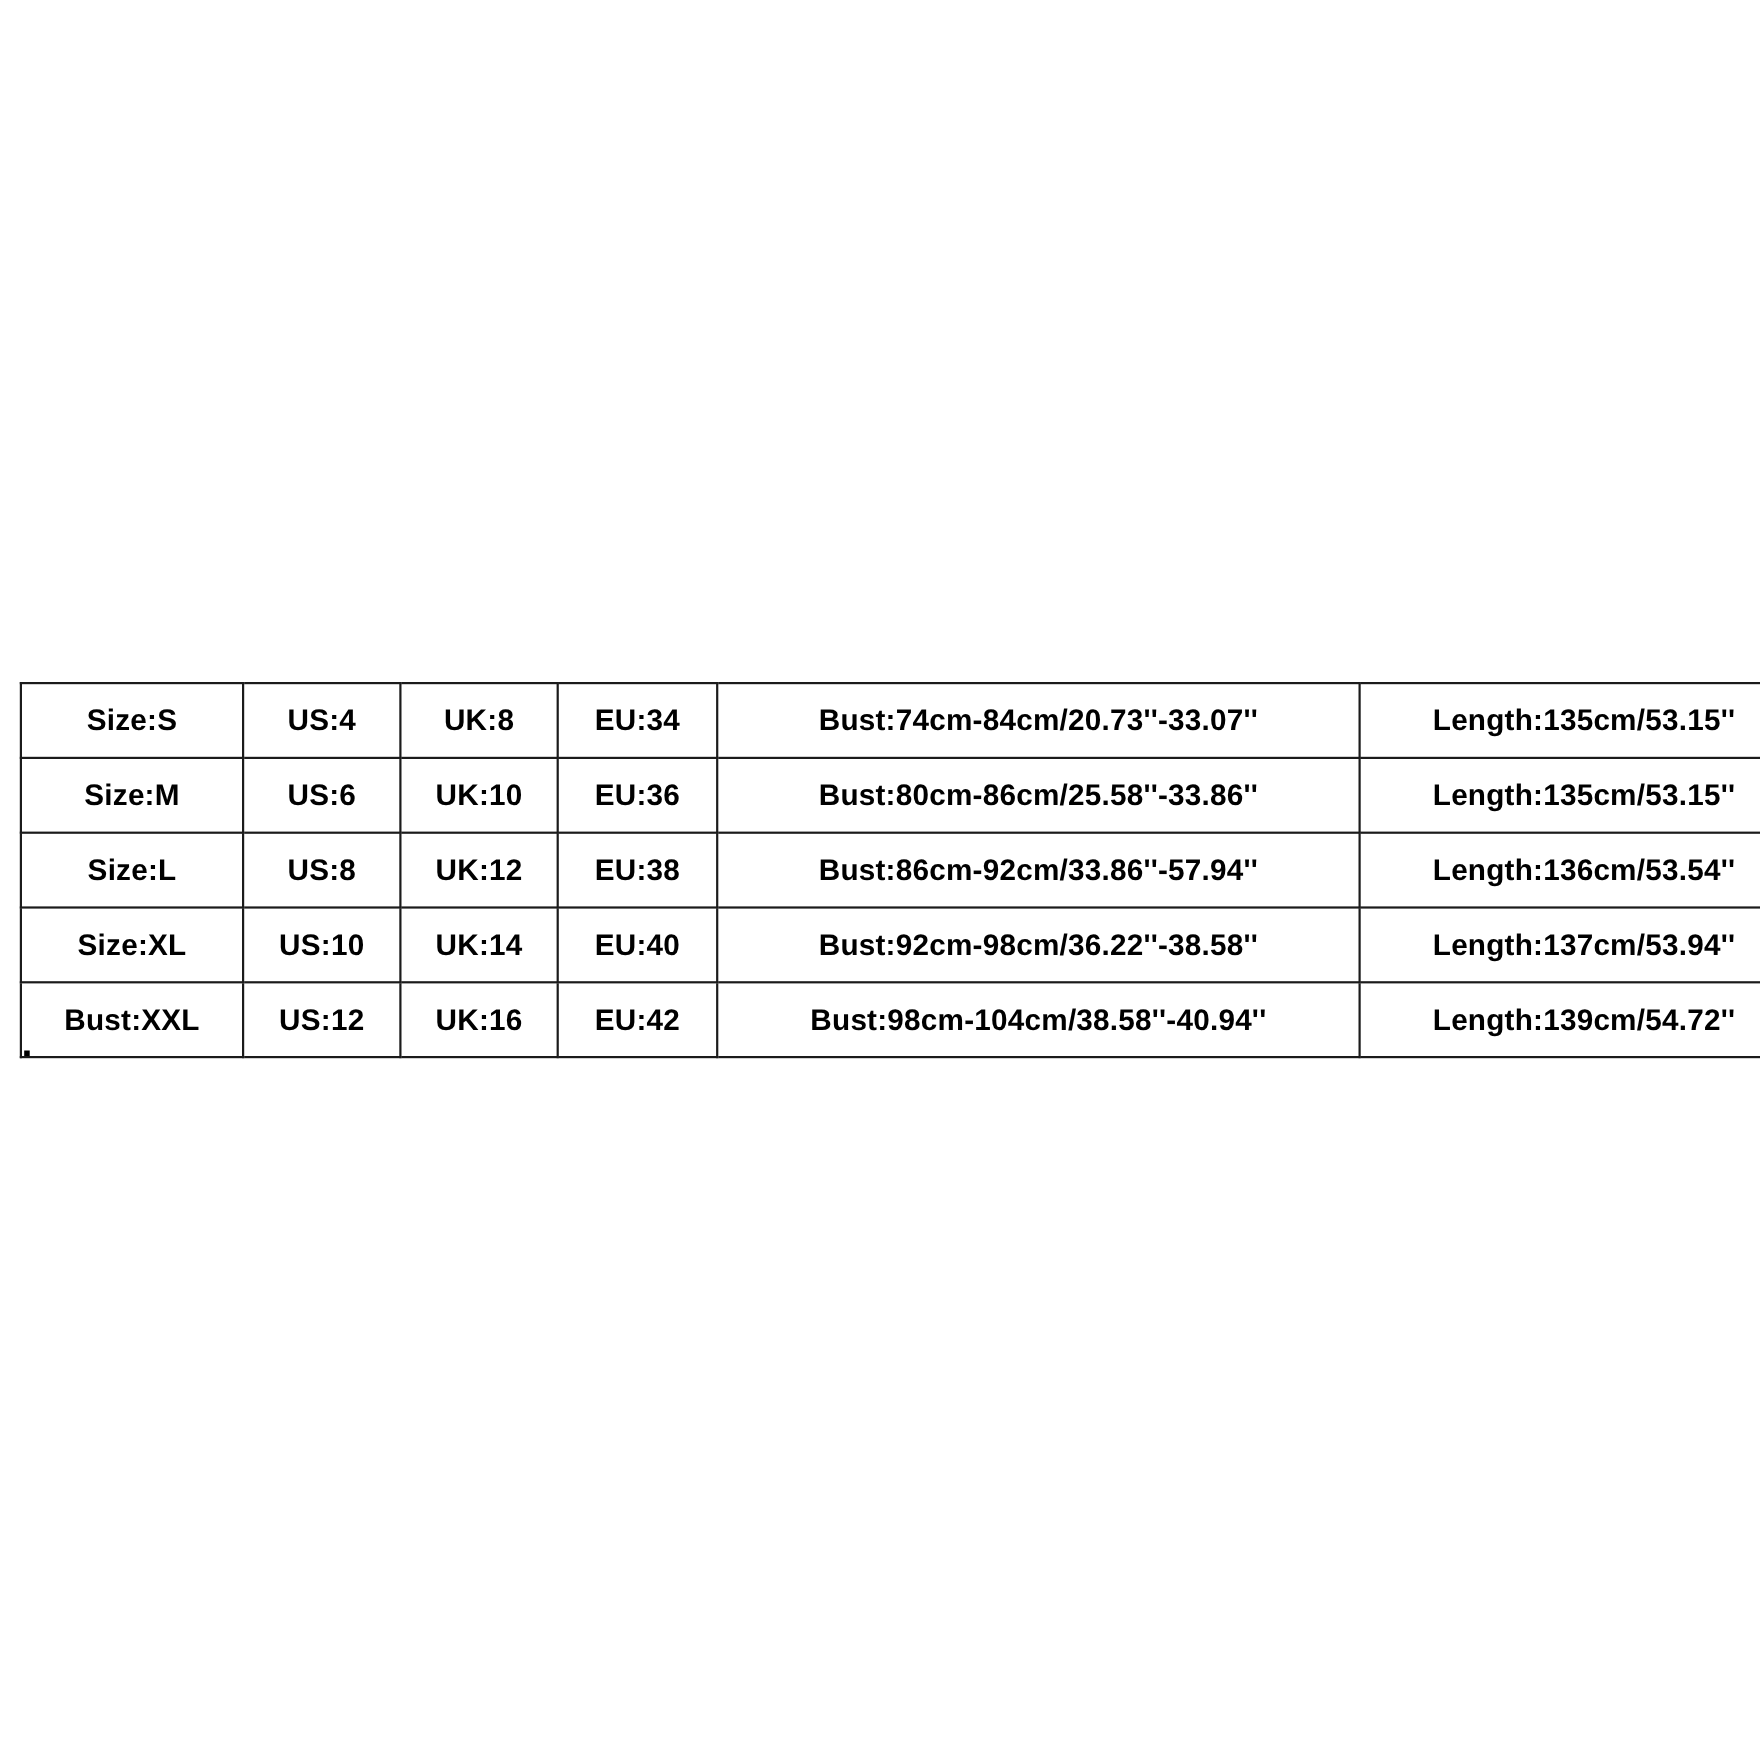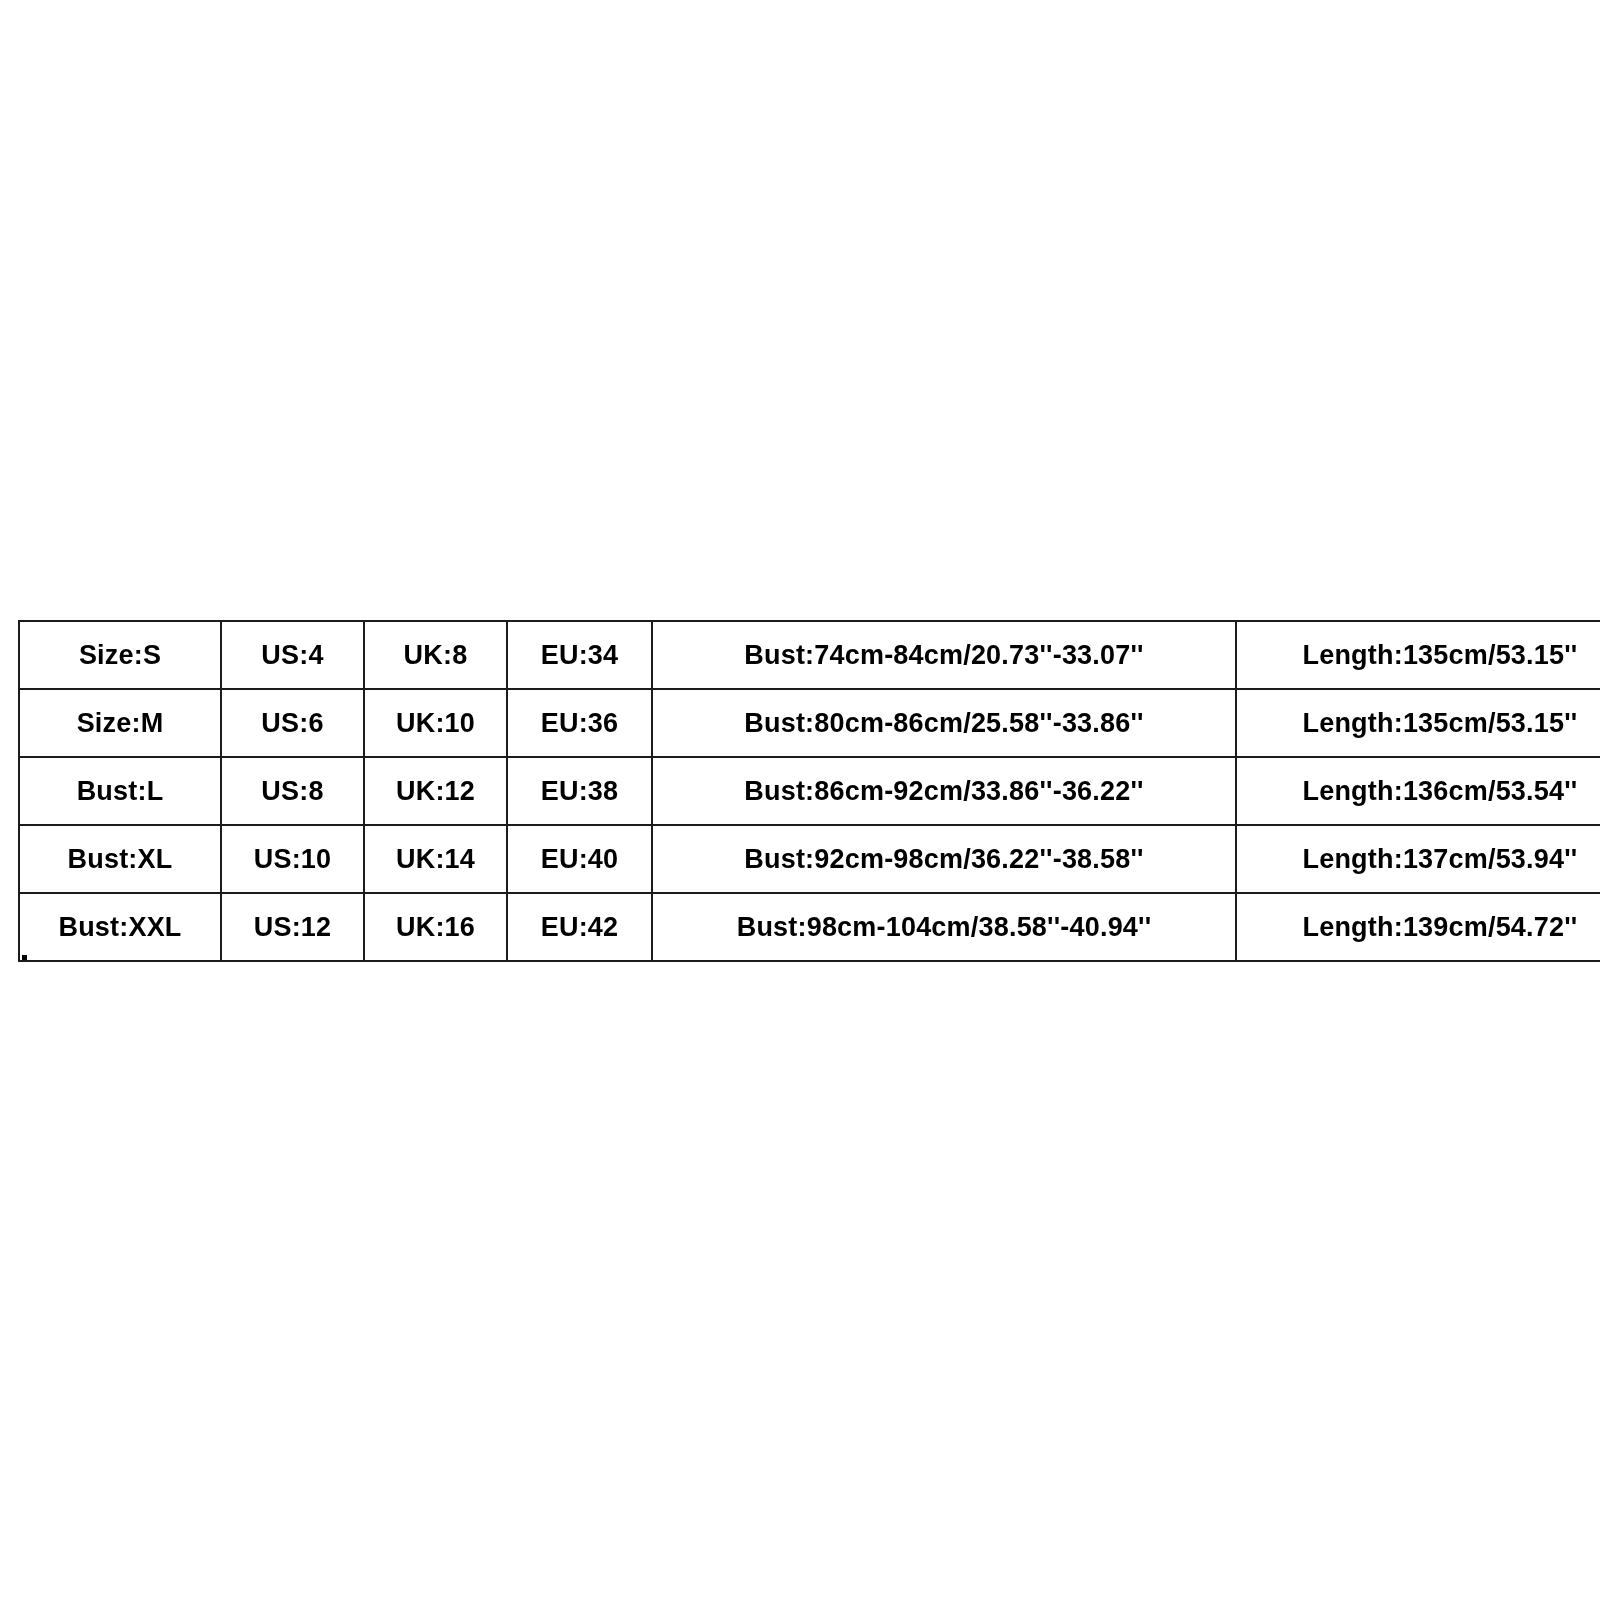--- a/index.html
+++ b/index.html
@@ -93,7 +93,7 @@
         </tr>
 
         <tr>
-          <td class="col-size">Bust:L</td>
+          <td class="col-size">Size:L</td>
           <td class="col-us">US:8</td>
           <td class="col-uk">UK:12</td>
           <td class="col-eu">EU:38</td>

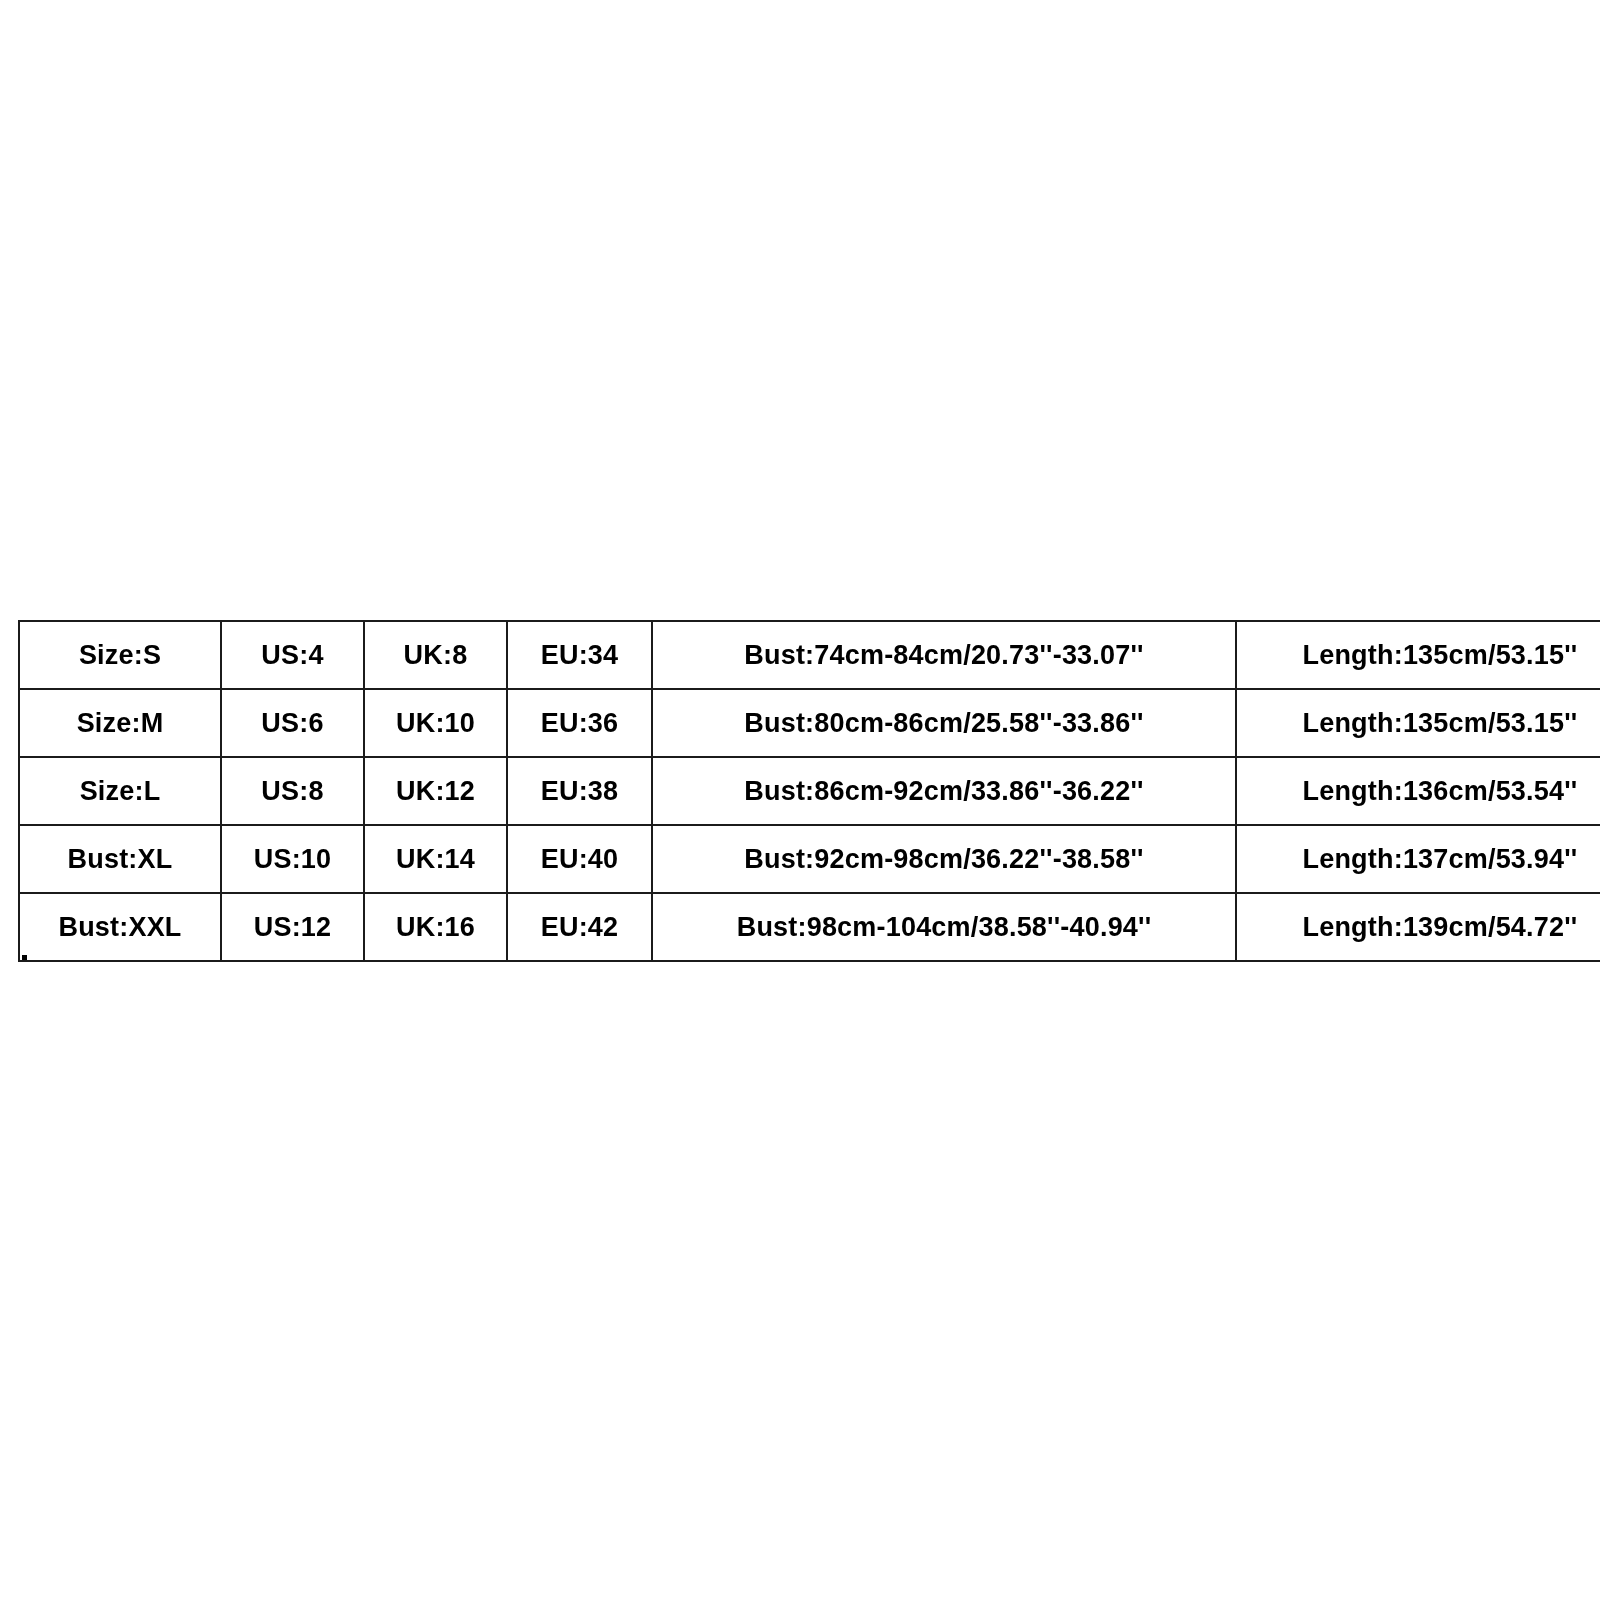--- a/index.html
+++ b/index.html
@@ -97,7 +97,7 @@
           <td class="col-us">US:8</td>
           <td class="col-uk">UK:12</td>
           <td class="col-eu">EU:38</td>
-          <td class="col-bust">Bust:86cm-92cm/33.86''-36.22''</td>
+          <td class="col-bust">Bust:86cm-92cm/33.86''-57.94''</td>
           <td class="col-length">Length:136cm/53.54''</td>
         </tr>
 

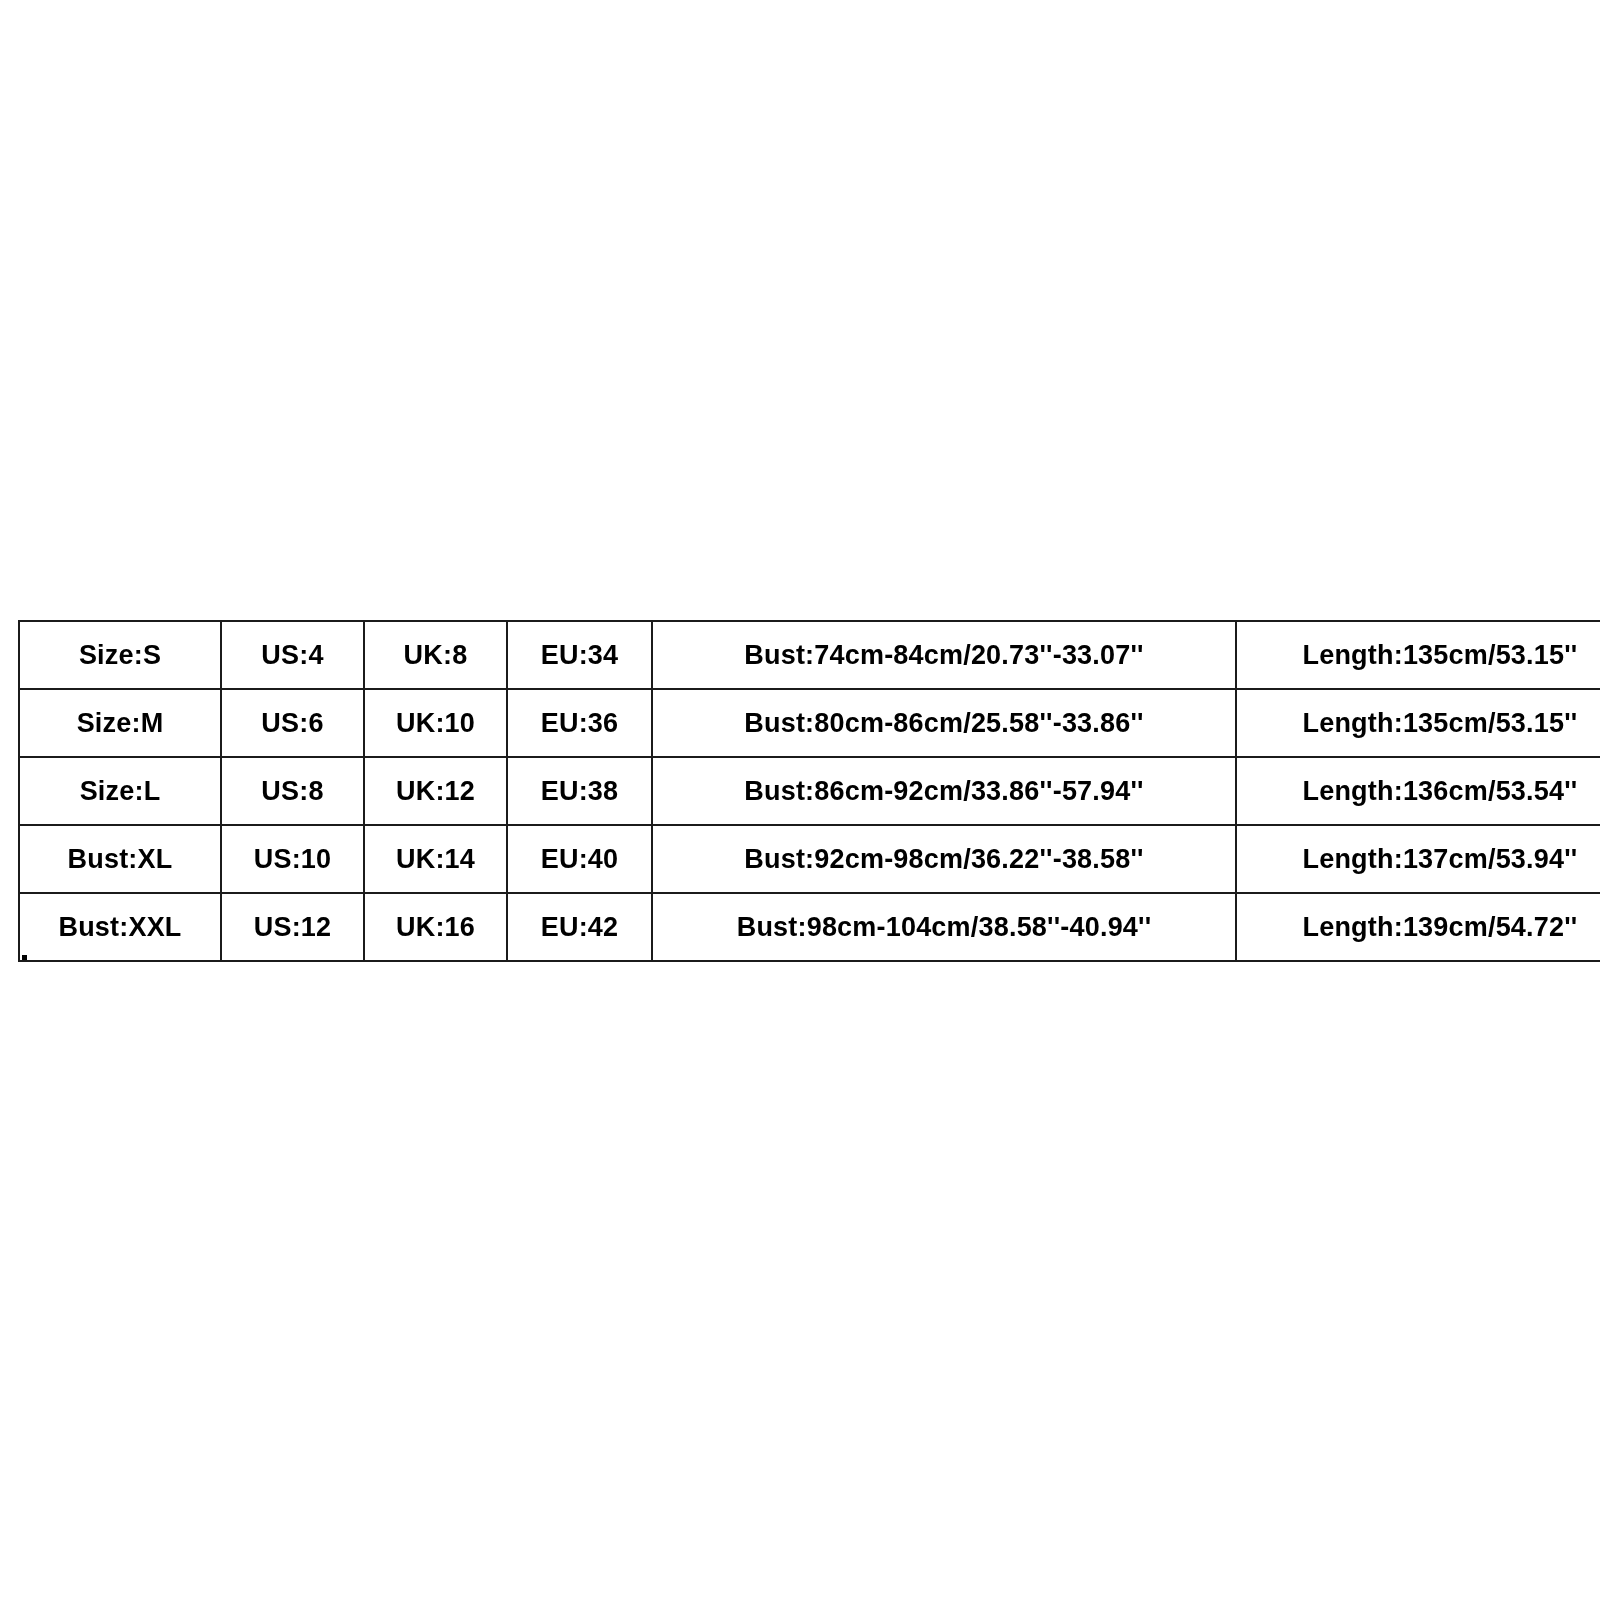--- a/index.html
+++ b/index.html
@@ -102,7 +102,7 @@
         </tr>
 
         <tr>
-          <td class="col-size">Bust:XL</td>
+          <td class="col-size">Size:XL</td>
           <td class="col-us">US:10</td>
           <td class="col-uk">UK:14</td>
           <td class="col-eu">EU:40</td>

